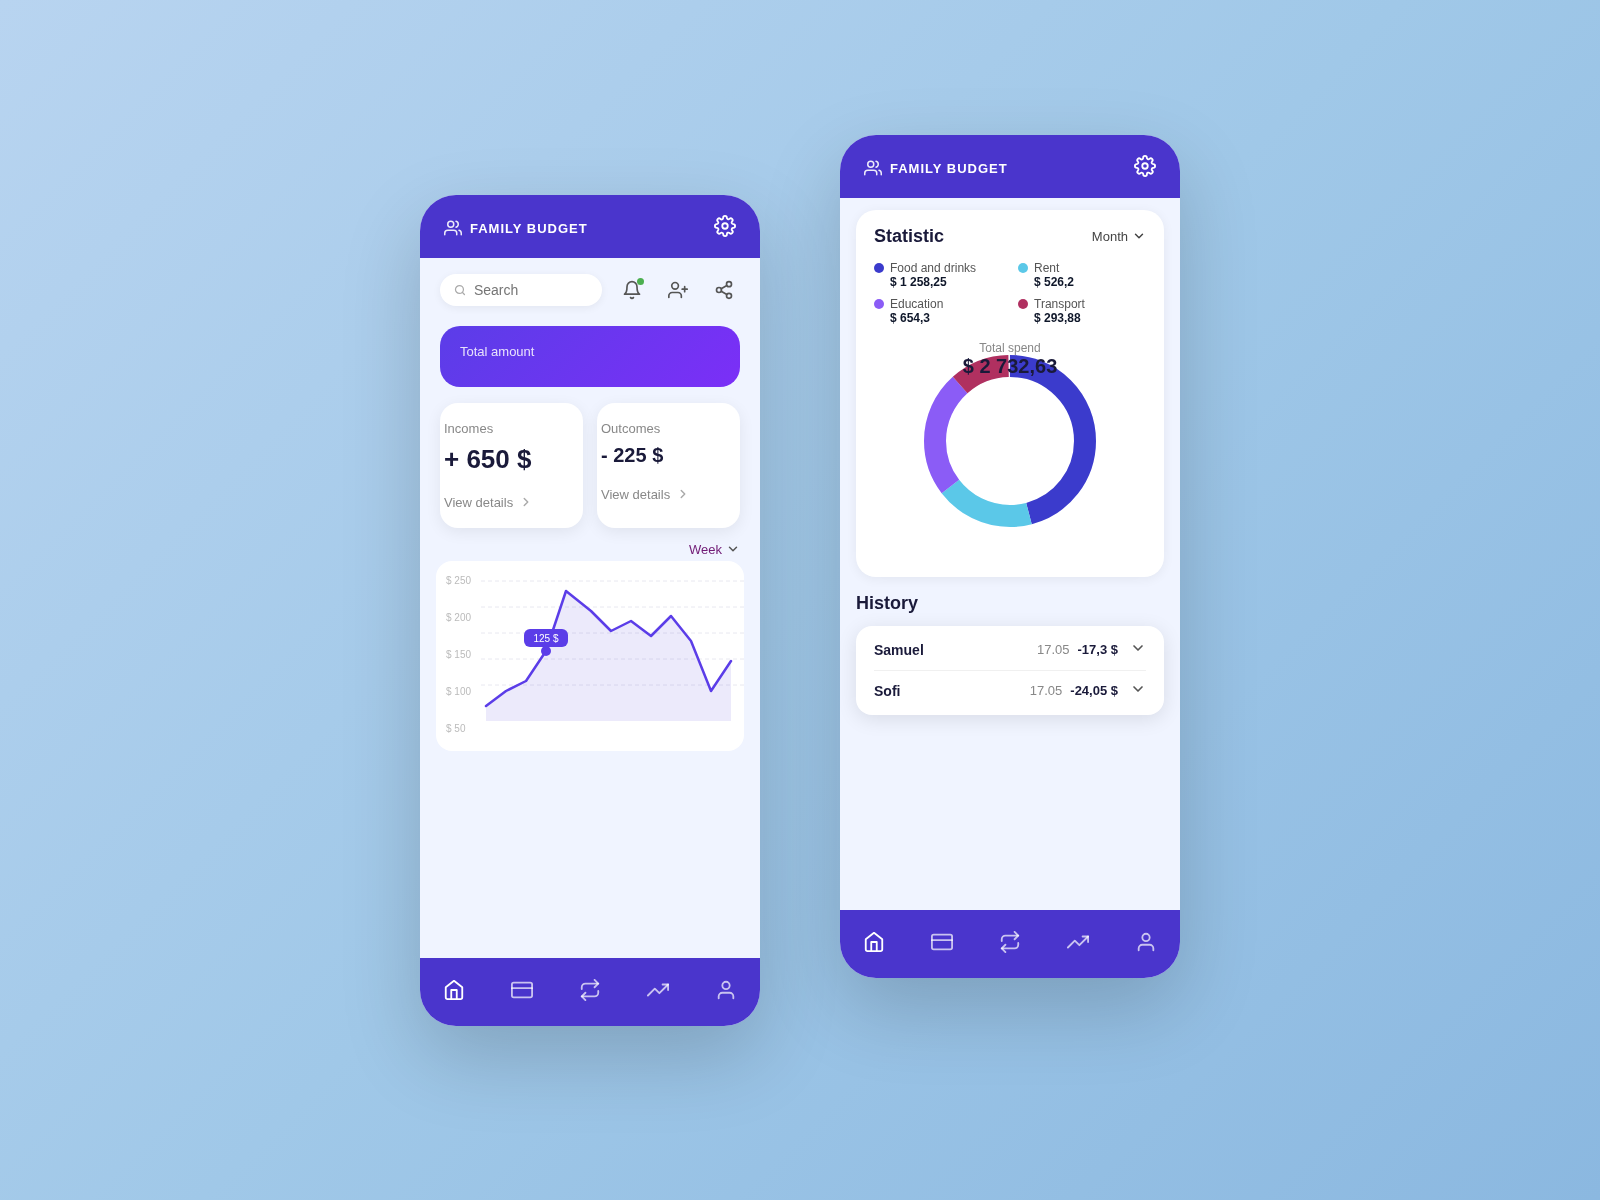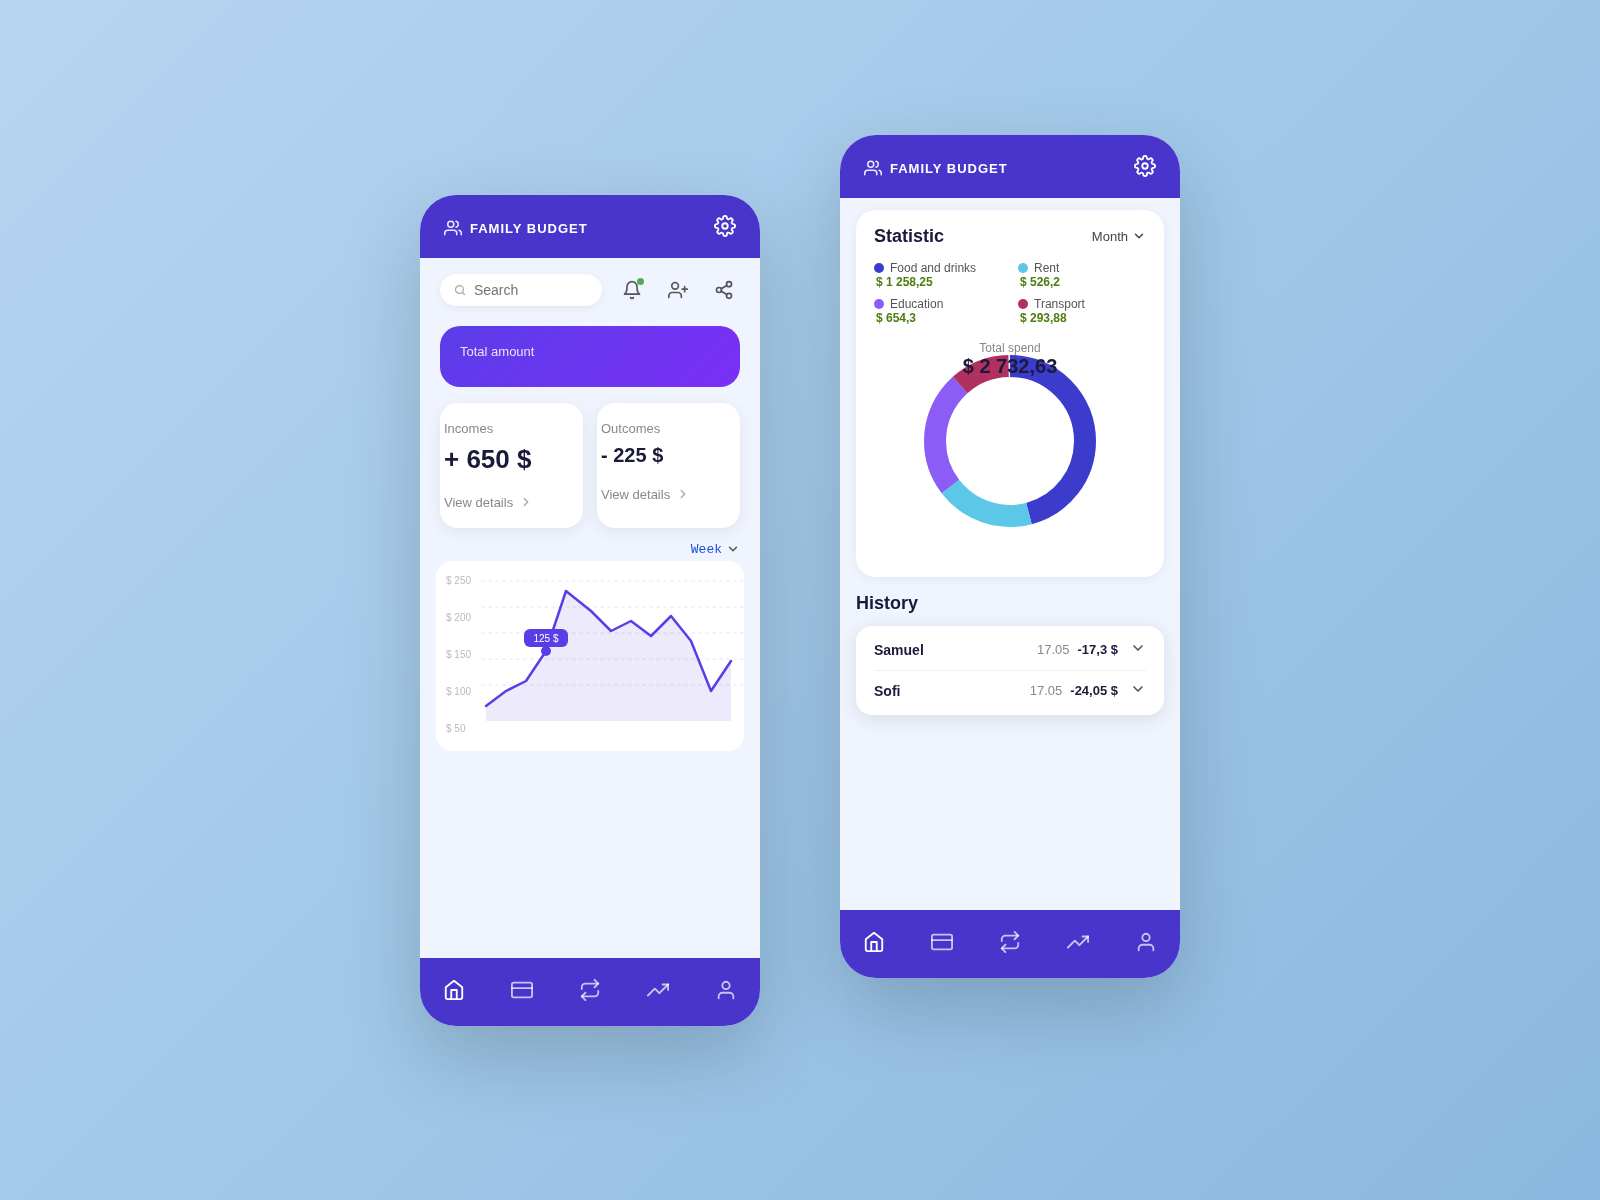--- a/index.html
+++ b/index.html
@@ -258,9 +258,9 @@
 
     .legend-amount {
       font-size: 12px;
-      color: #4d7c0f;
+      color: #0f172a;
       font-weight: 600;
-      margin-left: 2px;
+      margin-left: 16px;
     }
 
     .donut-container {

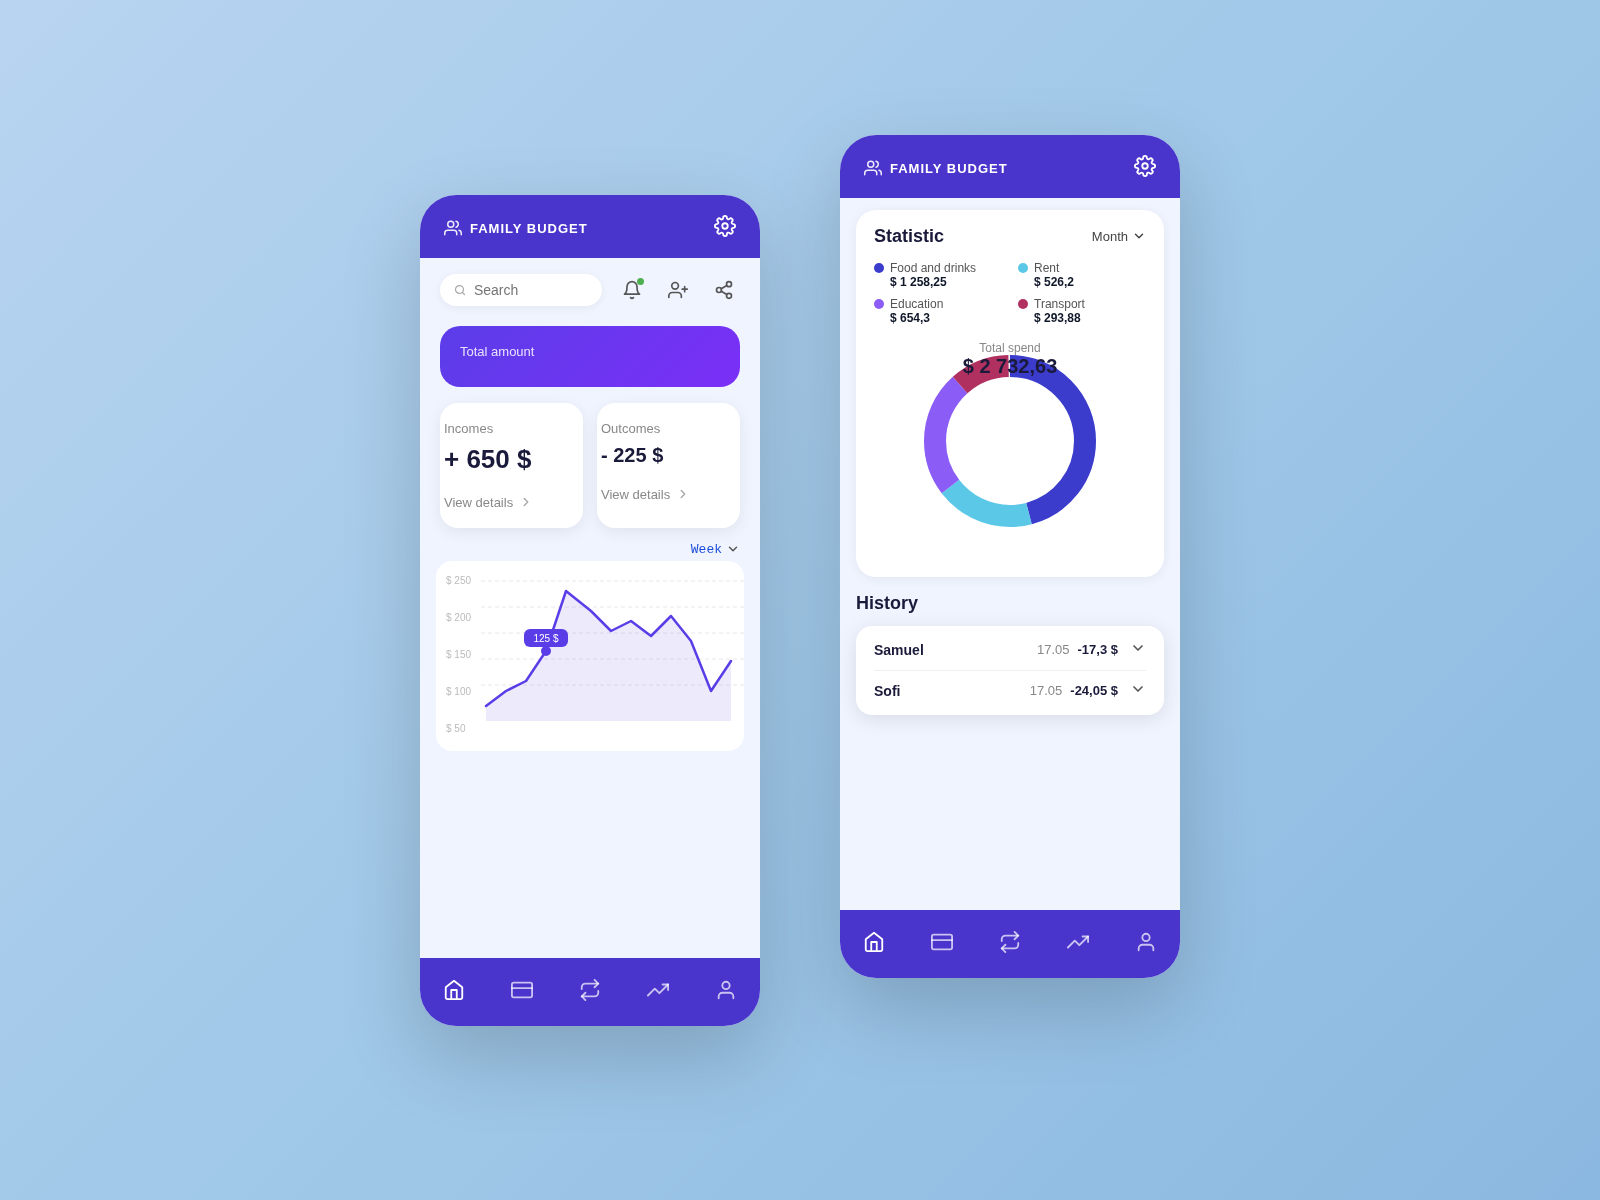--- a/index.html
+++ b/index.html
@@ -171,10 +171,9 @@
       justify-content: flex-end;
       padding: 14px 20px 4px;
       font-size: 13px;
-      color: #1d4ed8;
+      color: #701a75;
       cursor: pointer;
       gap: 4px;
-      font-family: Liberation Mono, monospace;
     }
 
     

